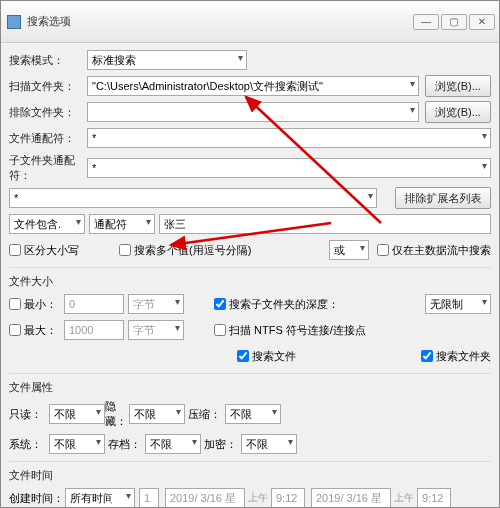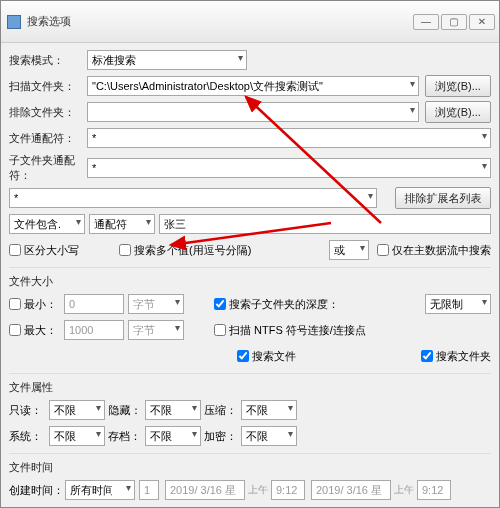--- a/index.html
+++ b/index.html
@@ -135,7 +135,7 @@
   <div class="row">
     <span style="width:40px">只读：</span>
     <span class="selwrap" style="width:56px"><select class="sel" style="width:100%"><option>不限</option></select></span>
-    <span style="width:40px;text-align:center;padding-right:0">隐藏：</span>
+    <span style="width:24px;text-align:left;padding-right:0">隐藏：</span>
     <span class="selwrap" style="width:56px"><select class="sel" style="width:100%"><option>不限</option></select></span>
     <span style="width:40px;text-align:right;padding-right:4px">压缩：</span>
     <span class="selwrap" style="width:56px"><select class="sel" style="width:100%"><option>不限</option></select></span>

